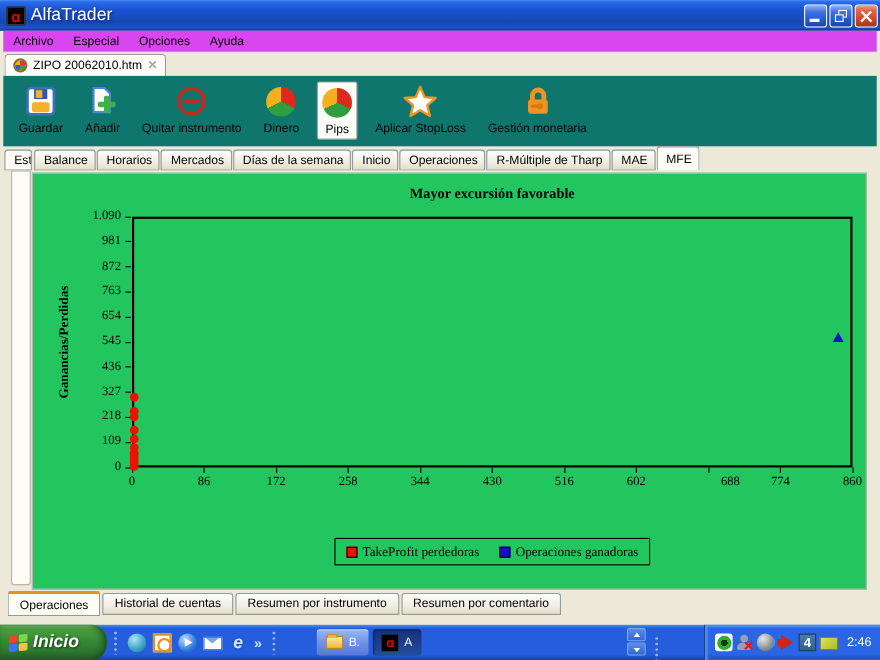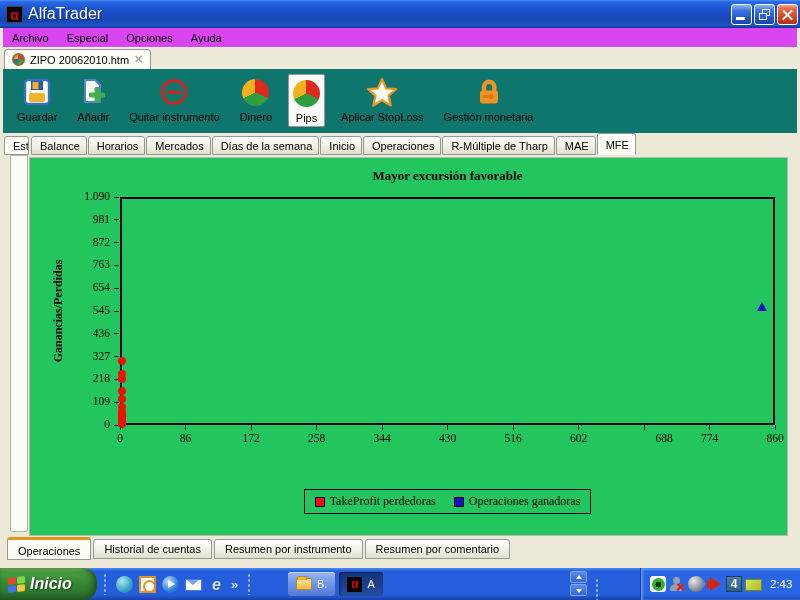--- a/index.html
+++ b/index.html
@@ -394,7 +394,7 @@
         </div>
       <div class="tray-ic badge4">4</div>
       <div class="gcard"></div>
-      <div class="tray-clock">2:43</div>
+      <div class="tray-clock">2:46</div>
     </div>
   </div>
 

